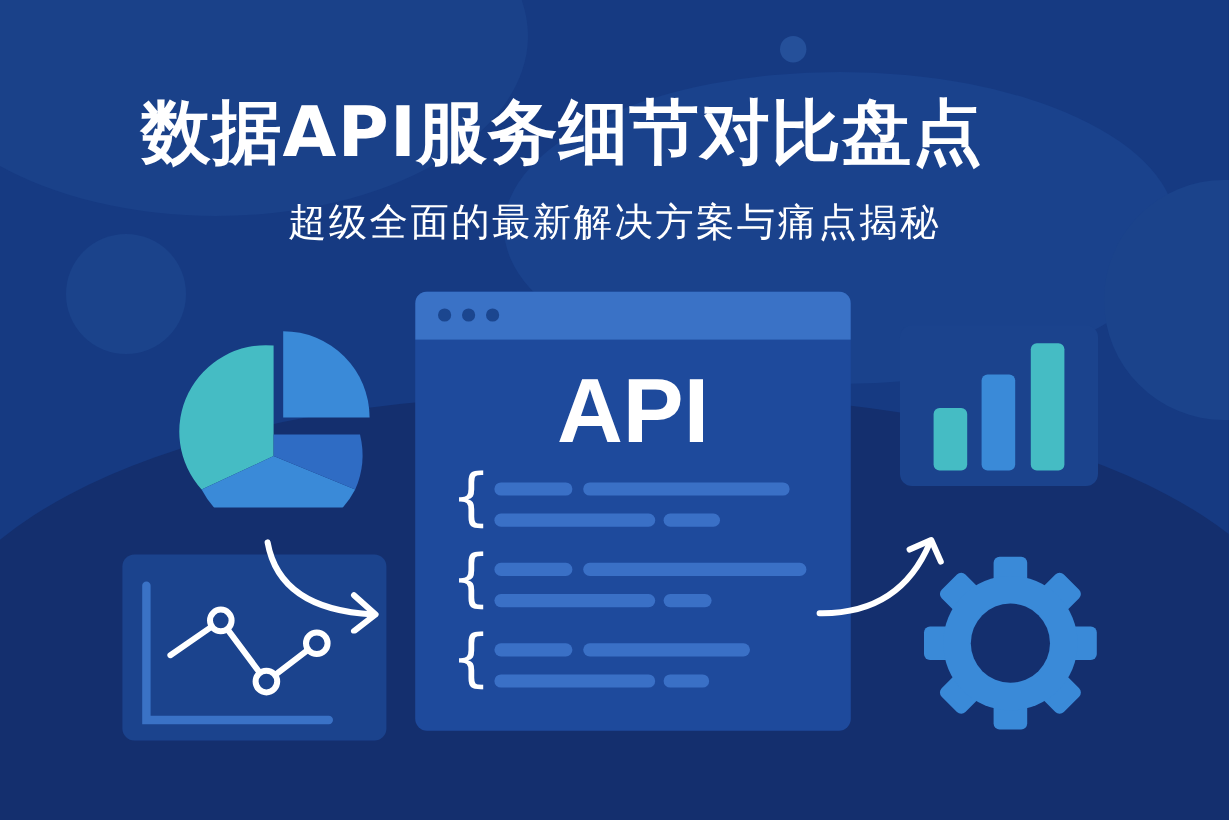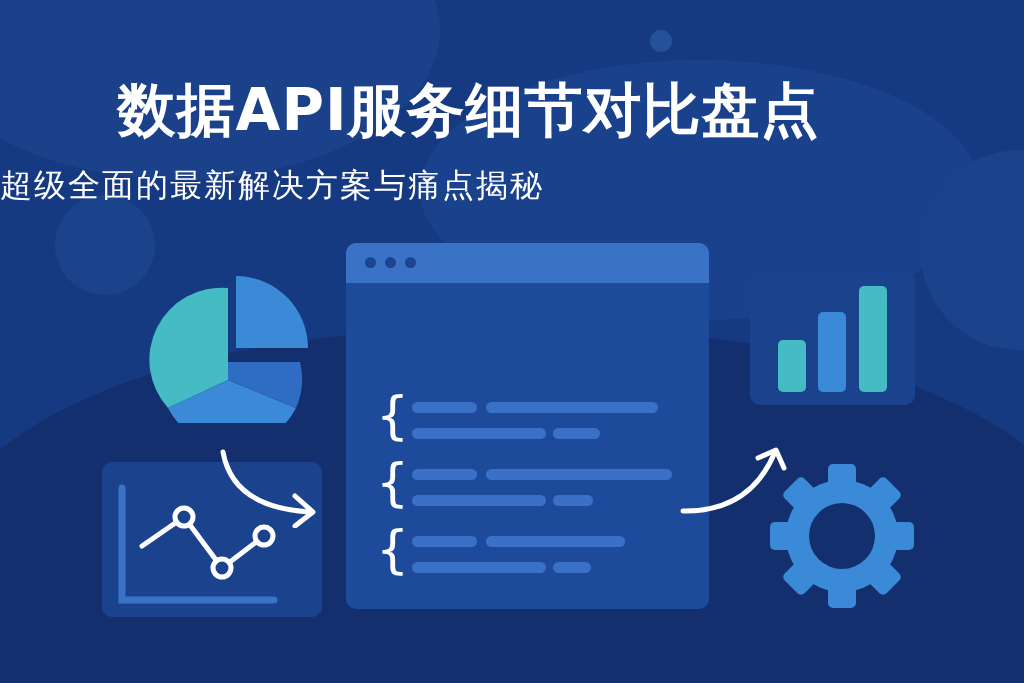--- a/index.html
+++ b/index.html
@@ -8,7 +8,7 @@
   .bgshape{position:absolute;border-radius:50%;}
   .title{position:absolute;left:0;width:937px;top:72px;text-align:center;
     color:#fff;font-size:58px;font-weight:bold;letter-spacing:1px;}
-  .subtitle{position:absolute;left:0;width:1024px;top:164px;
+  .subtitle{position:absolute;left:0;width:1024px;top:164px;text-align:center;
     color:#fff;font-size:32px;letter-spacing:2px;}
   .card{position:absolute;border-radius:10px;}
   .win{position:absolute;left:346px;top:243px;width:363px;height:366px;

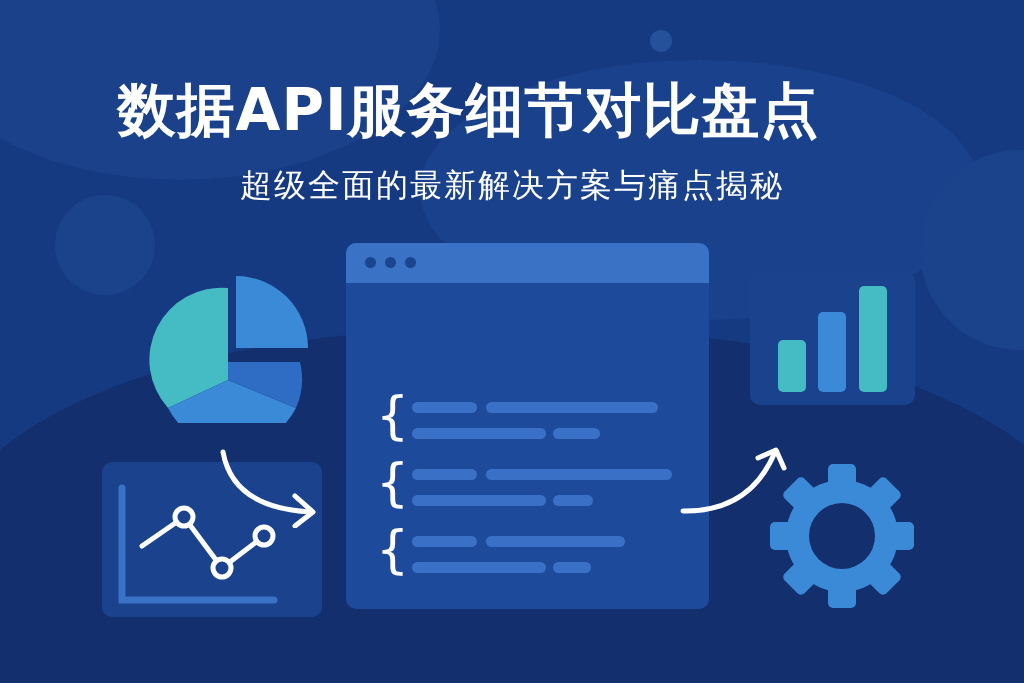--- a/index.html
+++ b/index.html
@@ -61,6 +61,7 @@
     <span class="dot" style="left:39px;"></span>
     <span class="dot" style="left:59px;"></span>
   </div>
+  <div class="api-text">API</div>
 
   <span class="brace" style="left:30px;top:142px;">{</span>
   <div class="line" style="left:66px;top:159px;width:65px;"></div>

